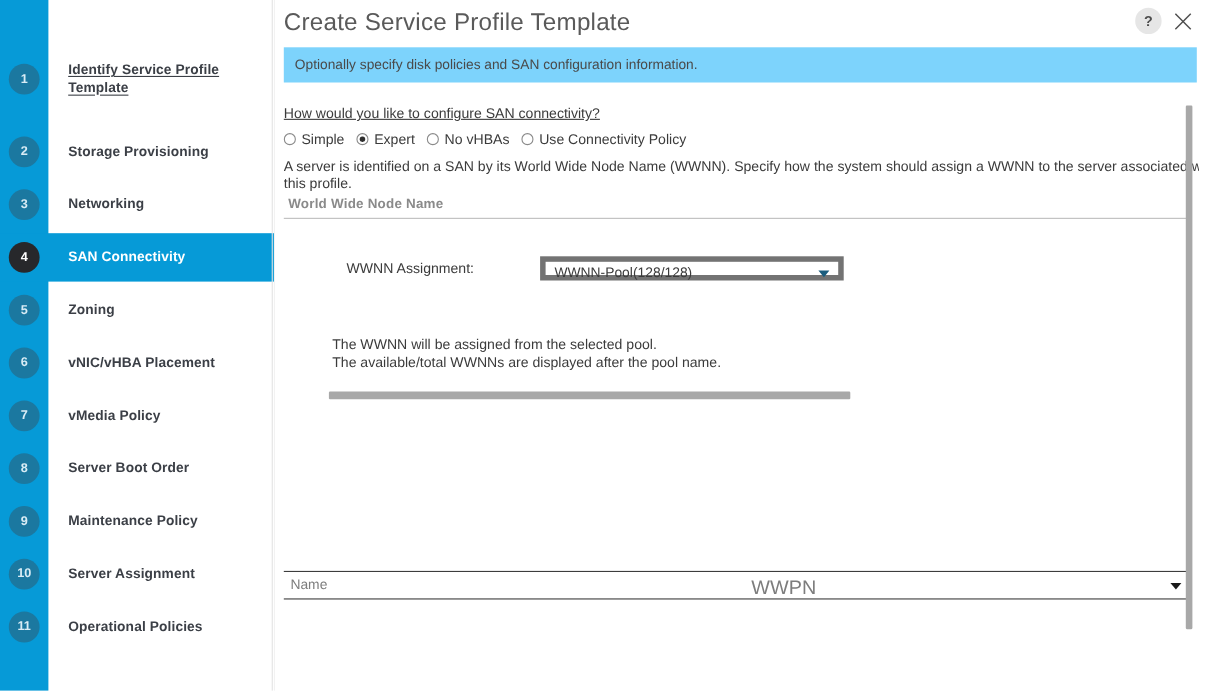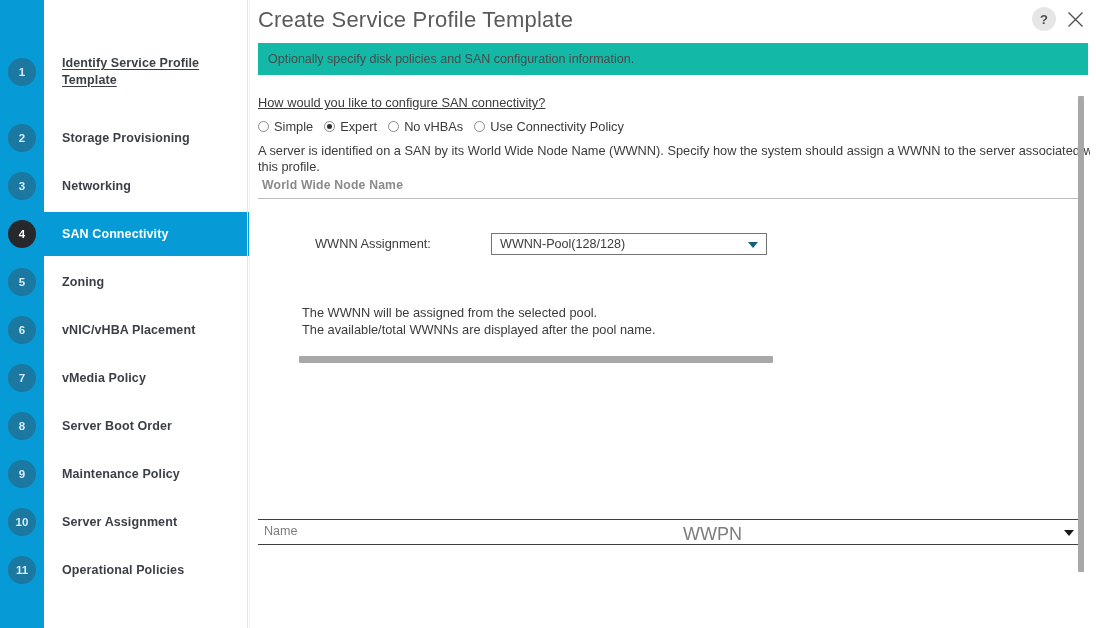--- a/index.html
+++ b/index.html
@@ -160,7 +160,7 @@
     left: 8px; top: 43px;
     width: 830px;
     height: 32px;
-    background: #14b8a6;
+    background: #7dd3fc;
     display: flex;
     align-items: center;
   }

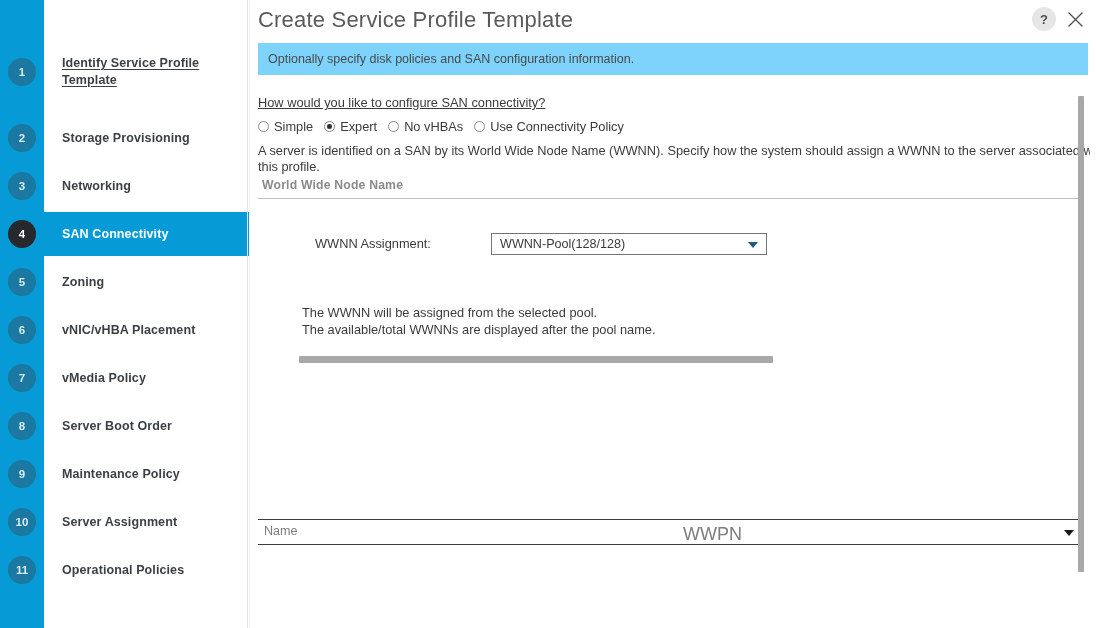--- a/index.html
+++ b/index.html
@@ -267,7 +267,7 @@
     top: 0;
     width: 276px;
     height: 22px;
-    border: 1px solid #737373;
+    border: 5px solid #737373;
     box-sizing: border-box;
     background: #ffffff;
     cursor: pointer;

